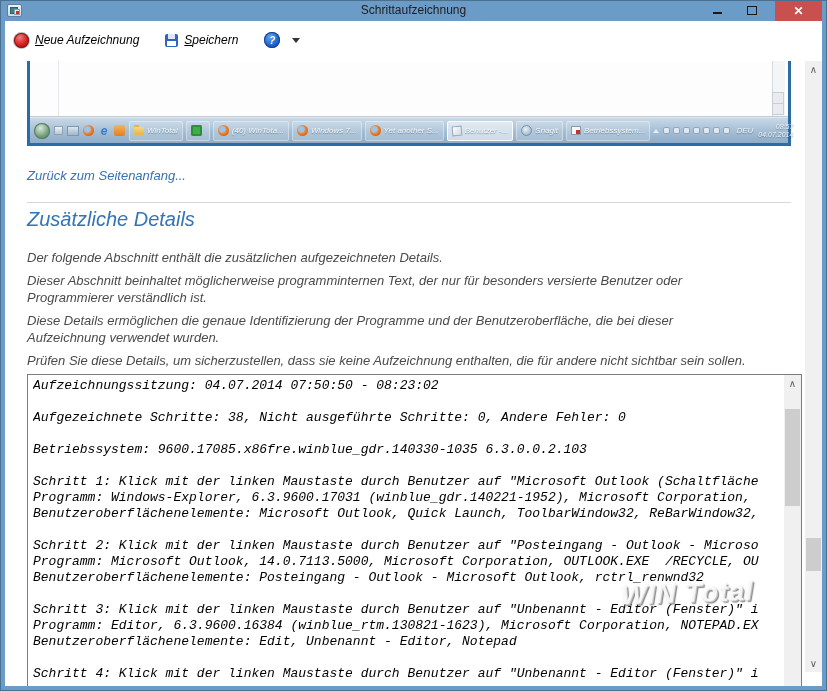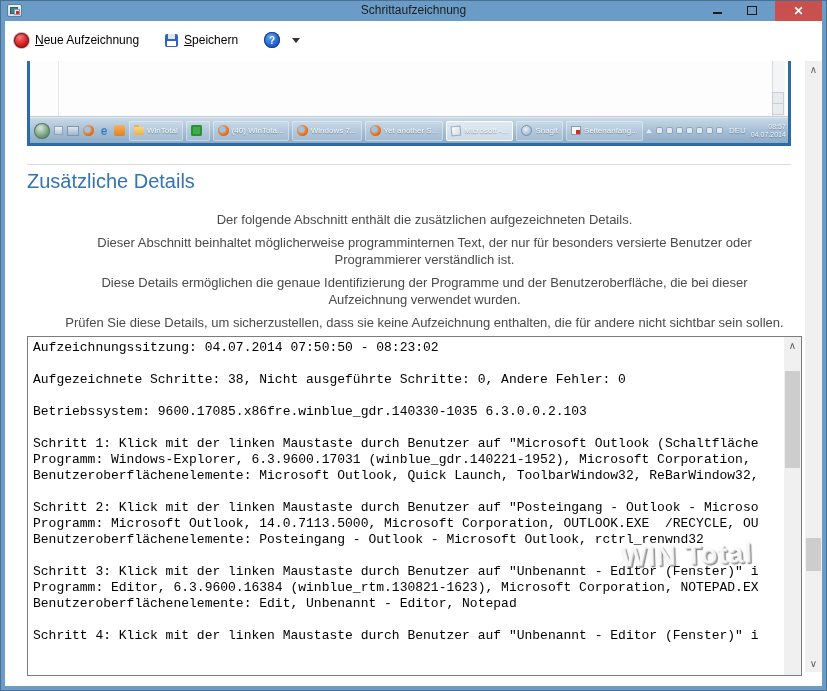--- a/index.html
+++ b/index.html
@@ -24,7 +24,7 @@
   .btn-close{right:5px;top:1px;width:47px;height:20px;background:#c9504f;color:#fff;
     font-size:12px;font-weight:bold;}
   
-  .client{position:absolute;top:21px;left:5px;right:5px;bottom:5px;background:#be185d;overflow:hidden;}
+  .client{position:absolute;top:21px;left:5px;right:5px;bottom:5px;background:#be185d;overflow:hidden;font-style:italic;}
   
   .toolbar{position:absolute;top:0;left:0;right:0;height:38px;display:flex;align-items:center;background:#fff;padding-left:9px;}
   .tb-item{display:flex;align-items:center;font-size:12px;color:#000;}

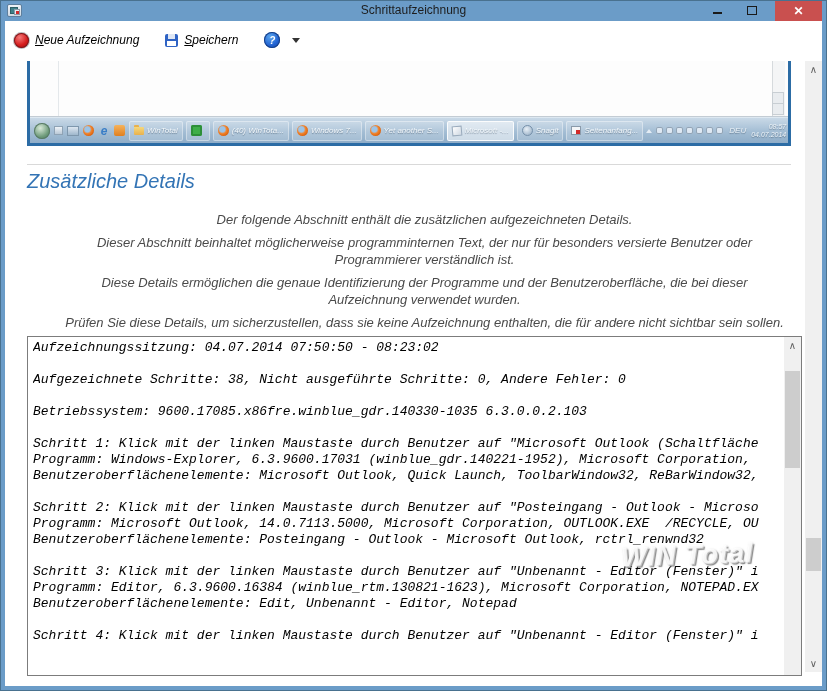--- a/index.html
+++ b/index.html
@@ -187,7 +187,7 @@
               </div>
               <div class="tb-btn active">
                 <span class="tbi ic-window"></span>
-                <span class="tbl">Microsoft -...</span>
+                <span class="tbl">Benutzer -...</span>
               </div>
               <div class="tb-btn">
                 <span class="tbi ic-snagit"></span>

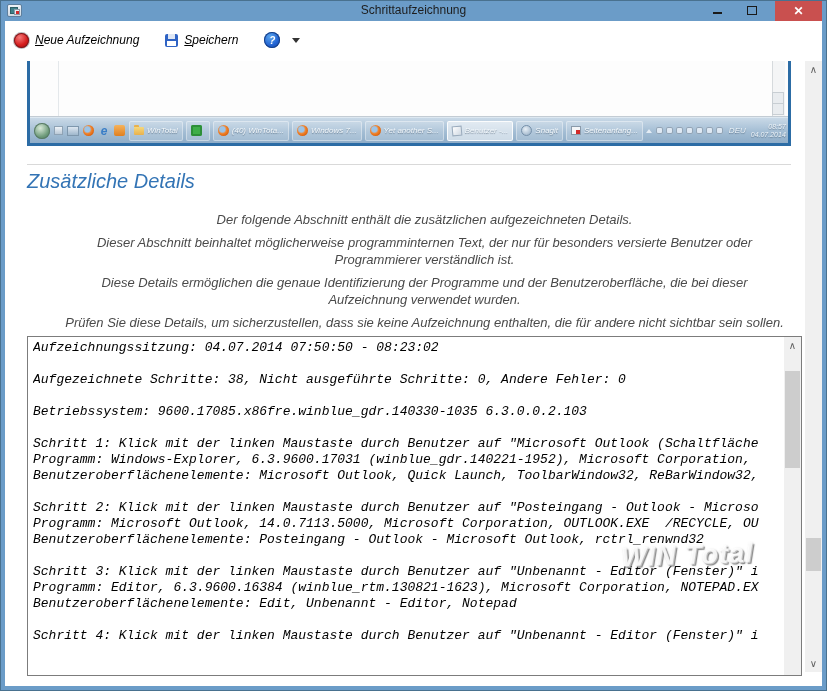--- a/index.html
+++ b/index.html
@@ -195,7 +195,7 @@
               </div>
               <div class="tb-btn">
                 <span class="tbi ic-recorder"></span>
-                <span class="tbl">Seitenanfang...</span>
+                <span class="tbl">Betriebssystem...</span>
               </div>
             </span>
           <span class="tray">

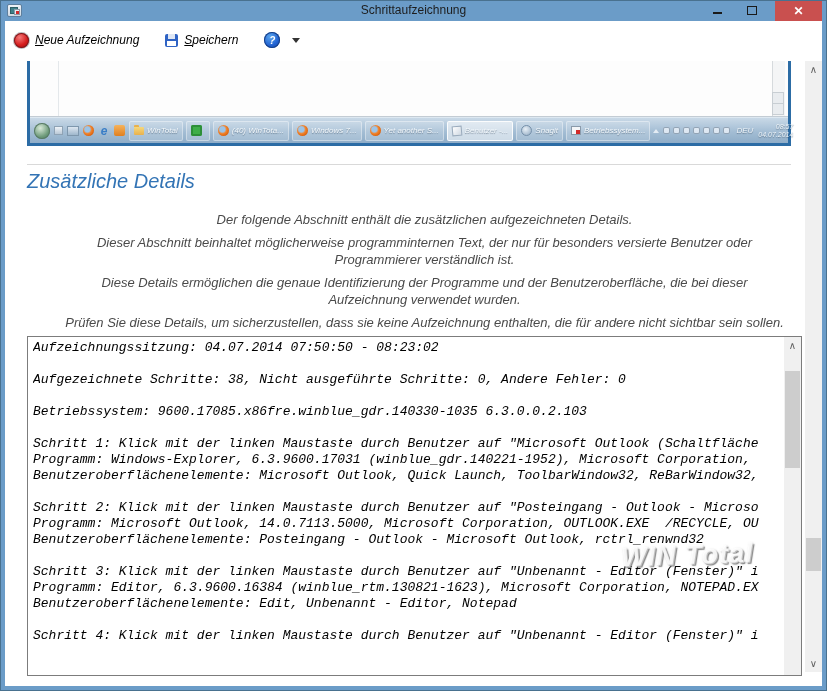--- a/index.html
+++ b/index.html
@@ -218,6 +218,7 @@
         </div>
       </div>
 
+      <a class="top-link">Zurück zum Seitenanfang...</a>
 
       <div class="divider"></div>
 

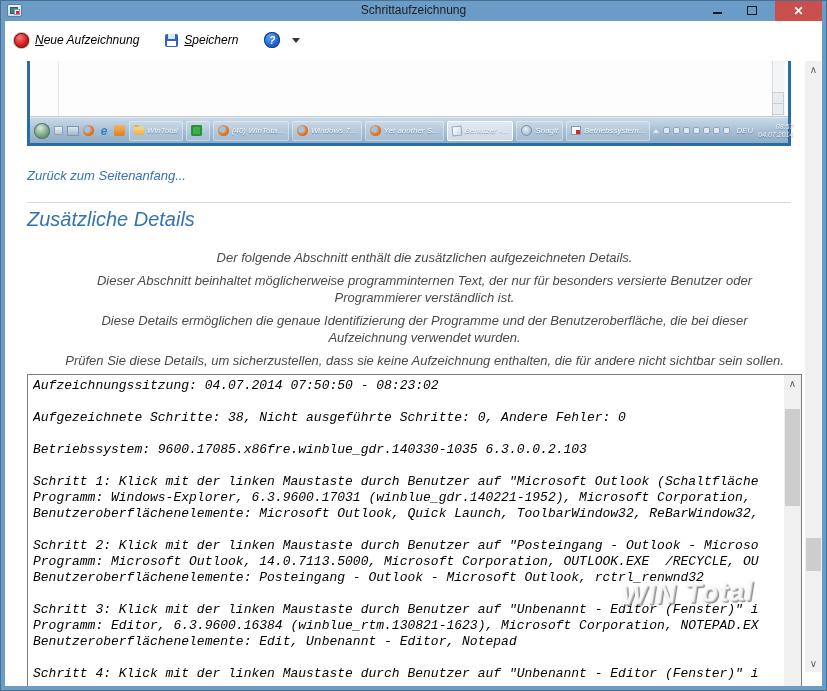--- a/index.html
+++ b/index.html
@@ -91,7 +91,7 @@
   .divider{margin:18px 0 0 22px;width:764px;height:1px;background:#d9d9d9;}
   .section-heading{margin:5px 0 18px 22px;font-size:20px;font-weight:400;color:#3374b5;}
   .paras{margin-left:22px;}
-  .paras p{margin:0 0 5px 0;font-size:13px;line-height:17.5px;color:#4a4a4a;white-space:nowrap;text-align:center;}
+  .paras p{margin:0 0 5px 0;font-size:13px;line-height:17.5px;color:#4a4a4a;white-space:nowrap;}
   
   .details-box{position:relative;margin-left:22px;width:775px;height:340px;
     border:1px solid #7c7c7c;background:#fff;overflow:hidden;}

